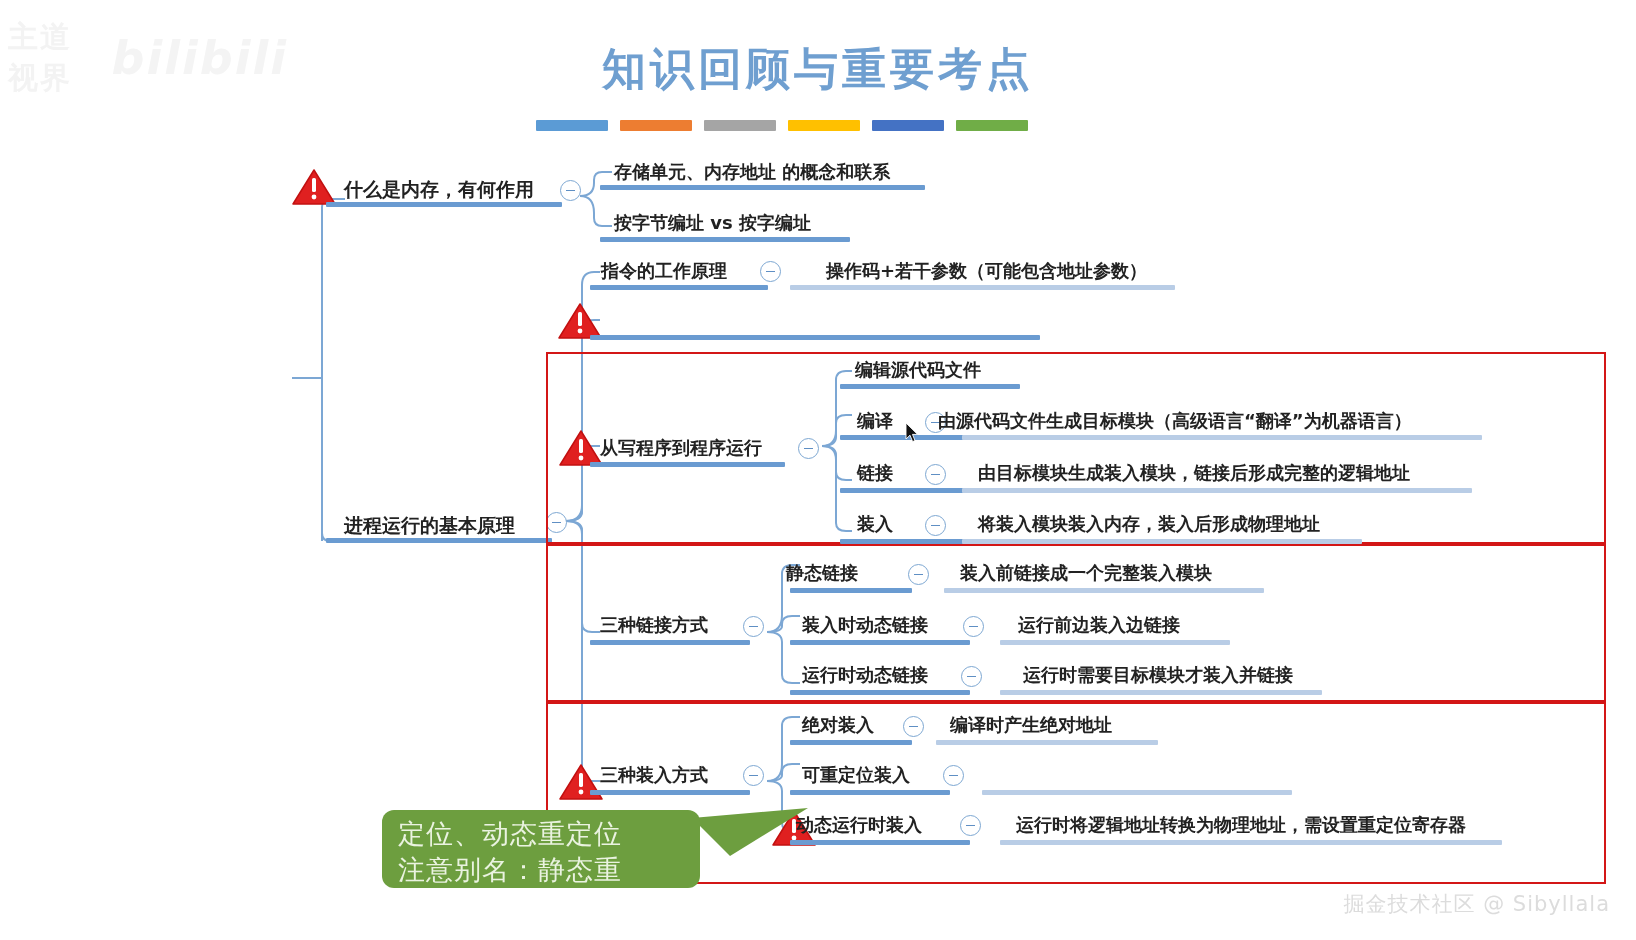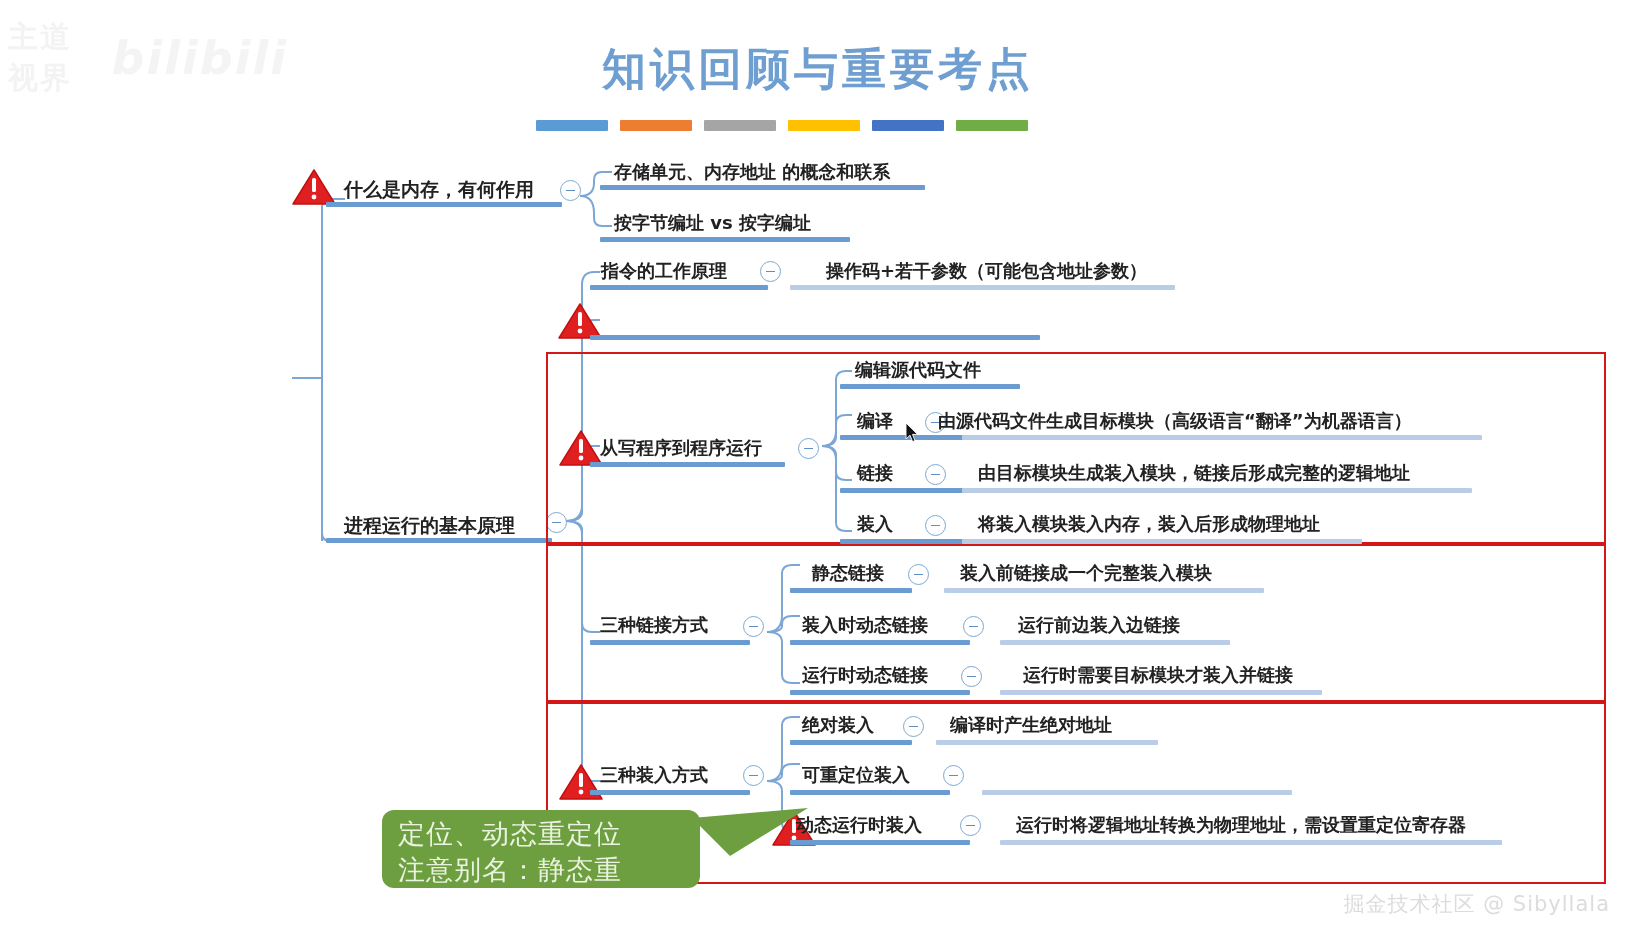--- a/index.html
+++ b/index.html
@@ -201,7 +201,7 @@
   <div class="ubar" style="left:590px;top:640px;width:160px;"></div>
   <div class="toggle" style="left:743px;top:616px;"></div>
 
-  <div class="node l4" style="left:812px;top:561px;">静态链接</div>
+  <div class="node l4" style="left:786px;top:561px;">静态链接</div>
   <div class="ubar" style="left:790px;top:588px;width:122px;"></div>
   <div class="toggle" style="left:908px;top:564px;"></div>
   <div class="node l4" style="left:960px;top:561px;">装入前链接成一个完整装入模块</div>

